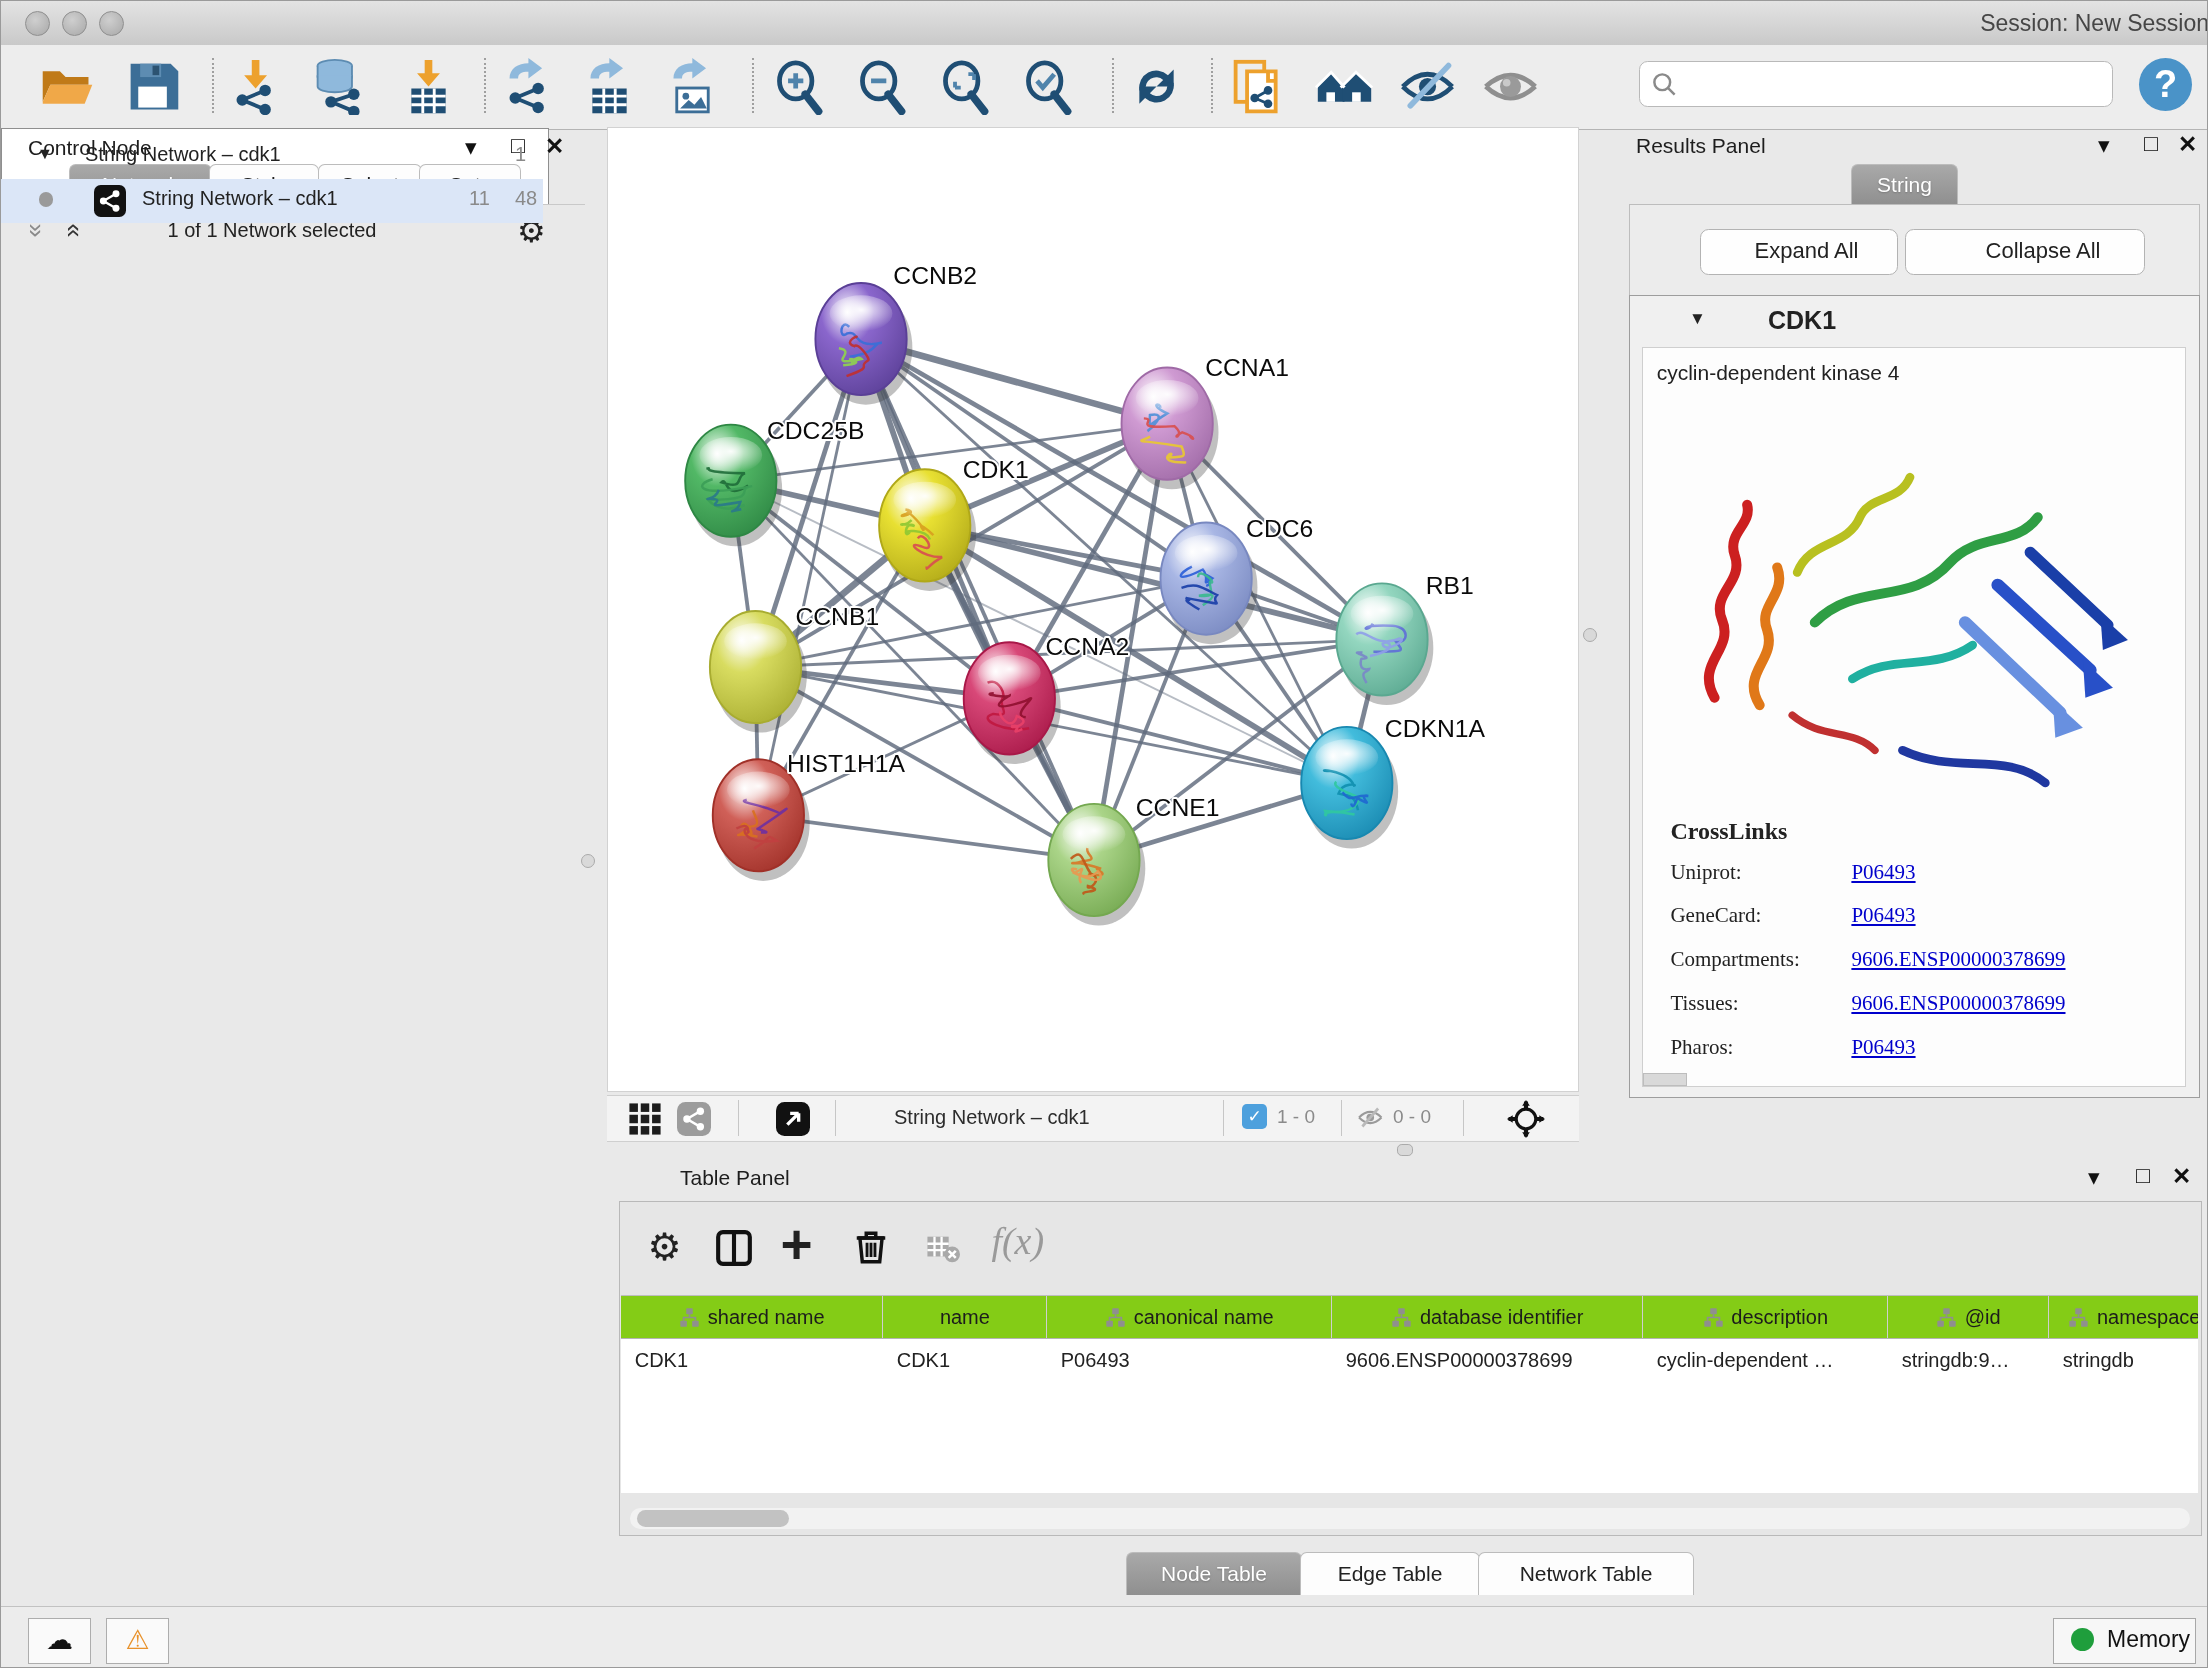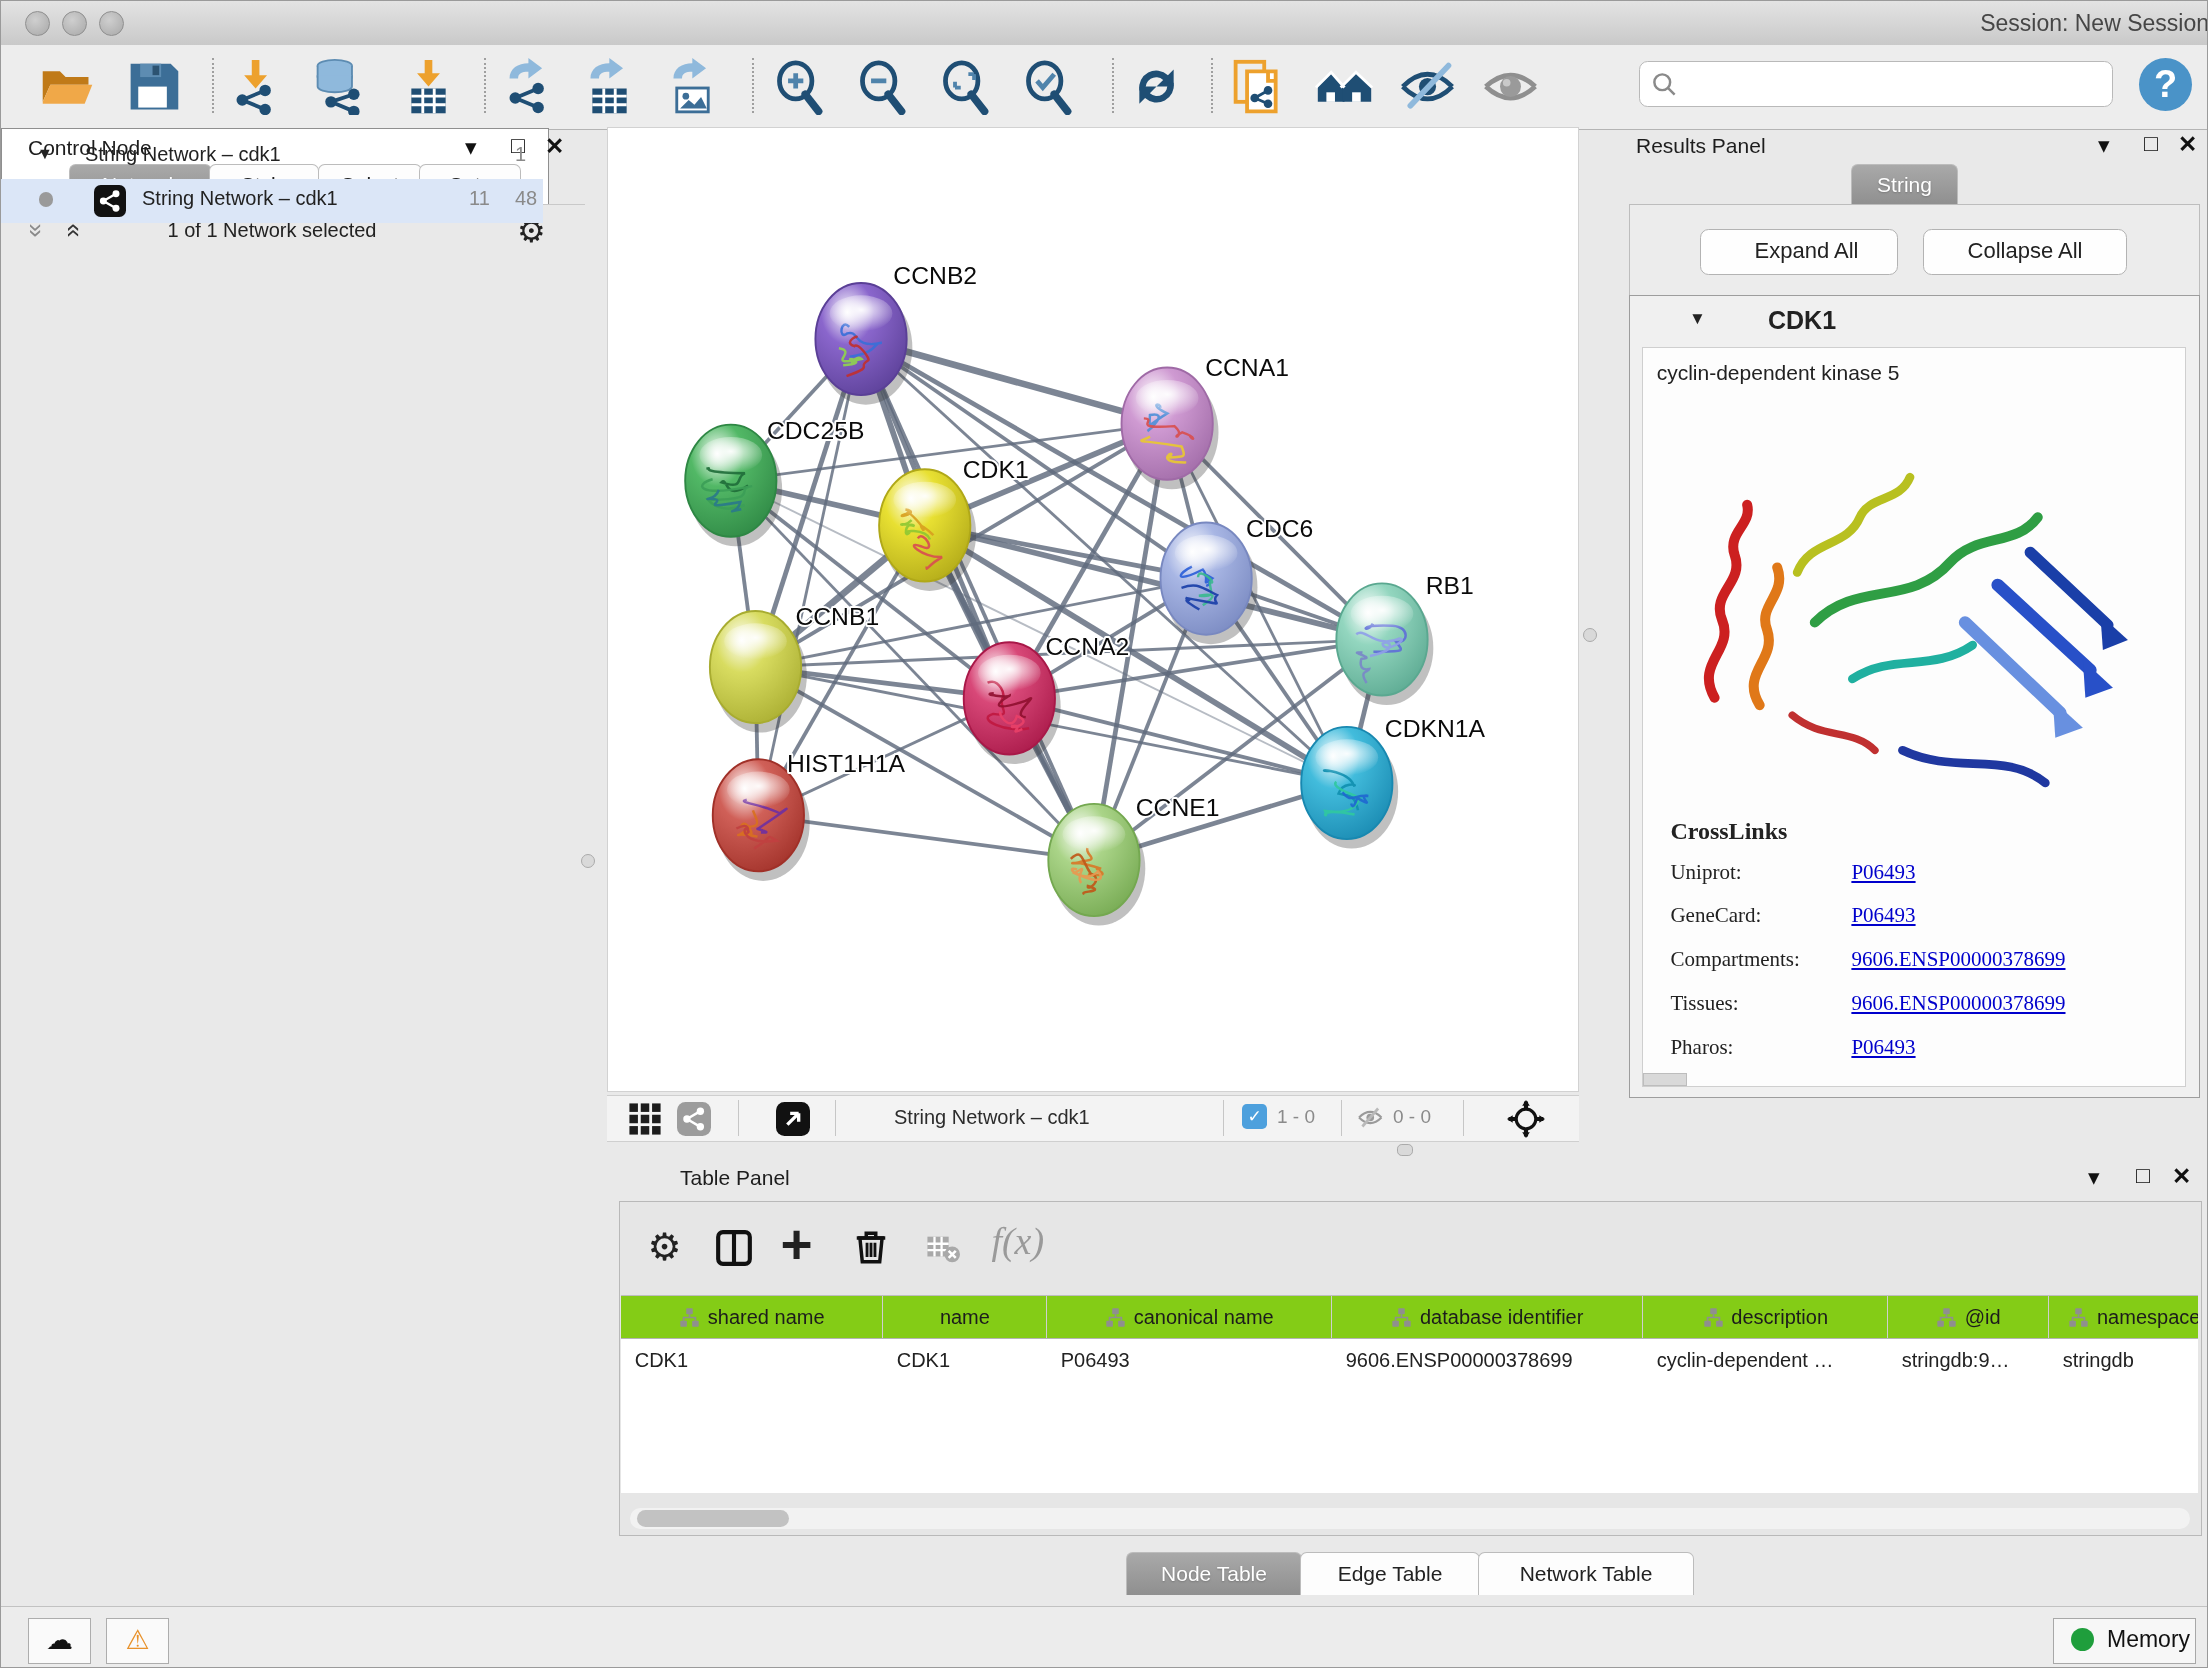--- a/index.html
+++ b/index.html
@@ -546,7 +546,7 @@
 
     <div class="abs rbox" style="left:50px;top:76px;width:569px;height:93px;">
       <div class="rbtn" style="left:70px;top:24px;width:181px;padding-left:15px;">Expand All</div>
-      <div class="rbtn" style="left:293px;top:24px;width:202px;">Collapse All</div>
+      <div class="rbtn" style="left:275px;top:24px;width:202px;padding-left:36px;">Collapse All</div>
     </div>
 
     <div class="abs entrybox" style="left:50px;top:167px;width:569px;height:801px;">

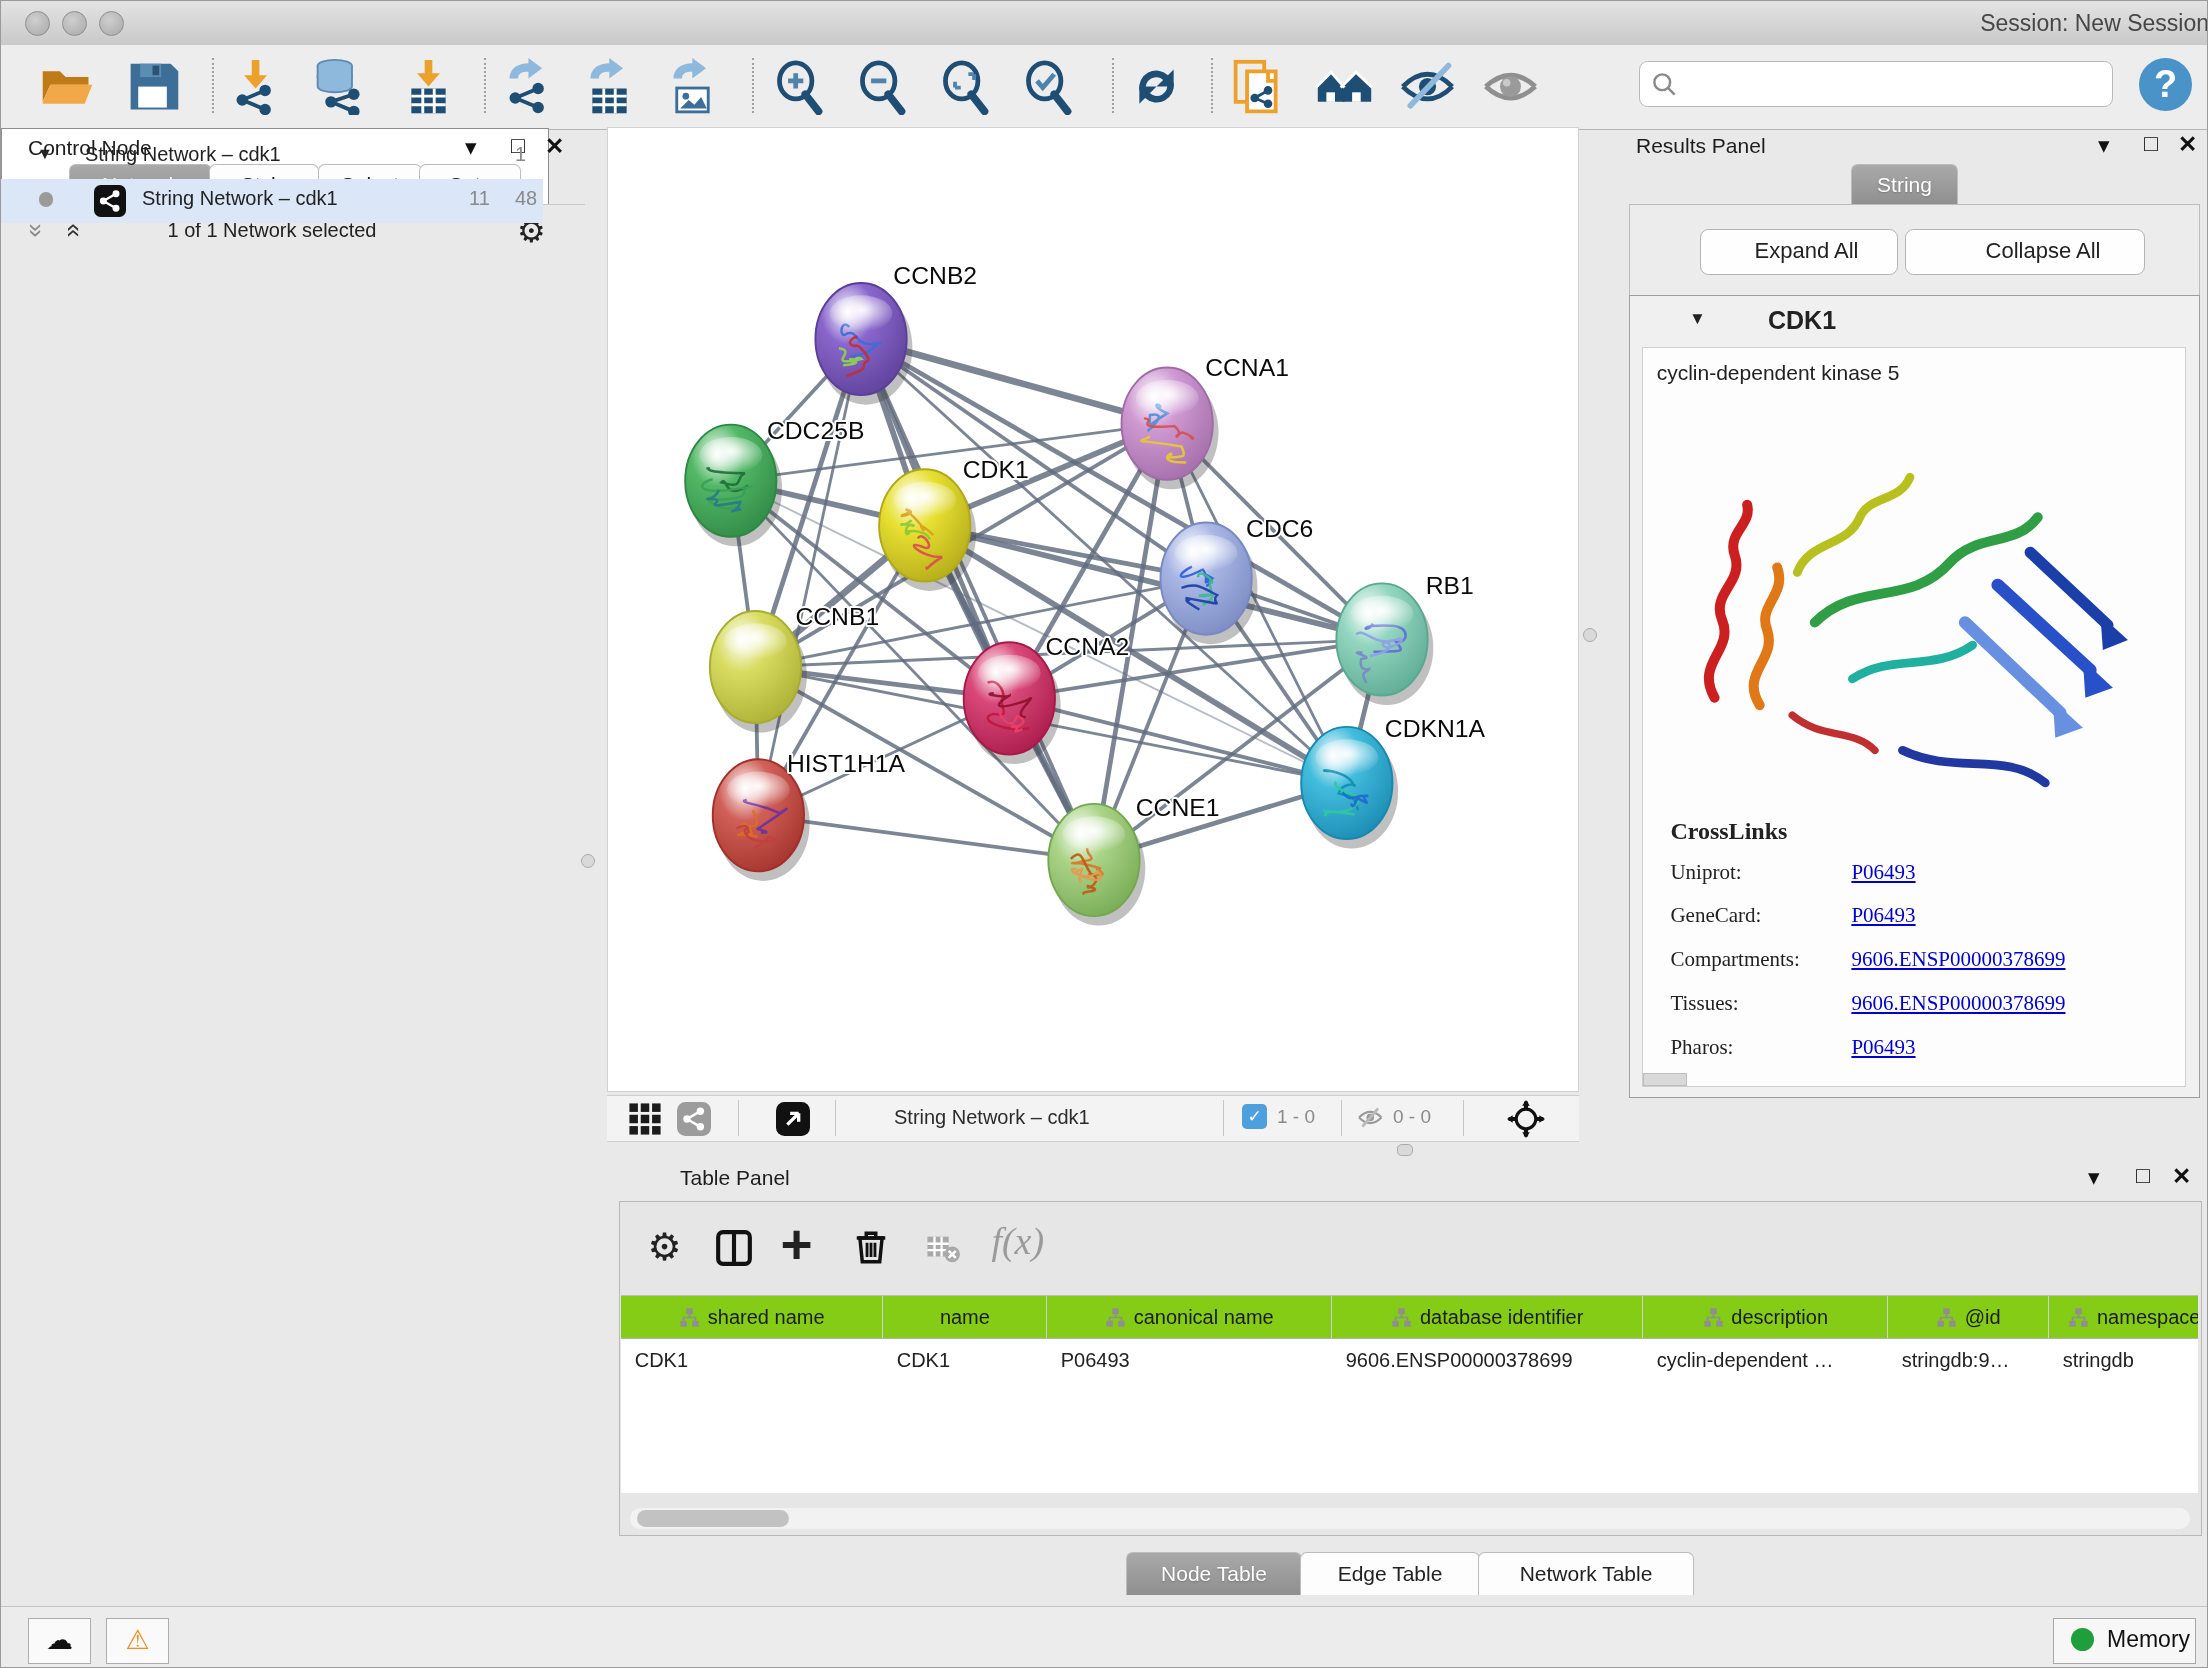--- a/index.html
+++ b/index.html
@@ -555,7 +555,7 @@
         <span class="abs" style="left:138px;top:9.5px;font-size:25px;font-weight:bold;">CDK1</span>
       </div>
       <div class="abs" style="left:12.4px;top:51px;width:542px;height:738px;background:#fdfdfd;border:1px solid #cfcfcf;overflow:hidden;">
-        <div class="abs" style="left:13.3px;top:13.3px;font-size:21px;">cyclin-dependent kinase 5</div>
+        <div class="abs" style="left:13.3px;top:13.3px;font-size:21px;">cyclin-dependent kinase 4</div>
 
         <svg class="abs" style="left:34px;top:72px;width:476px;height:380px;" viewBox="0 0 380 300">
           <g fill="none" stroke-linecap="round">

